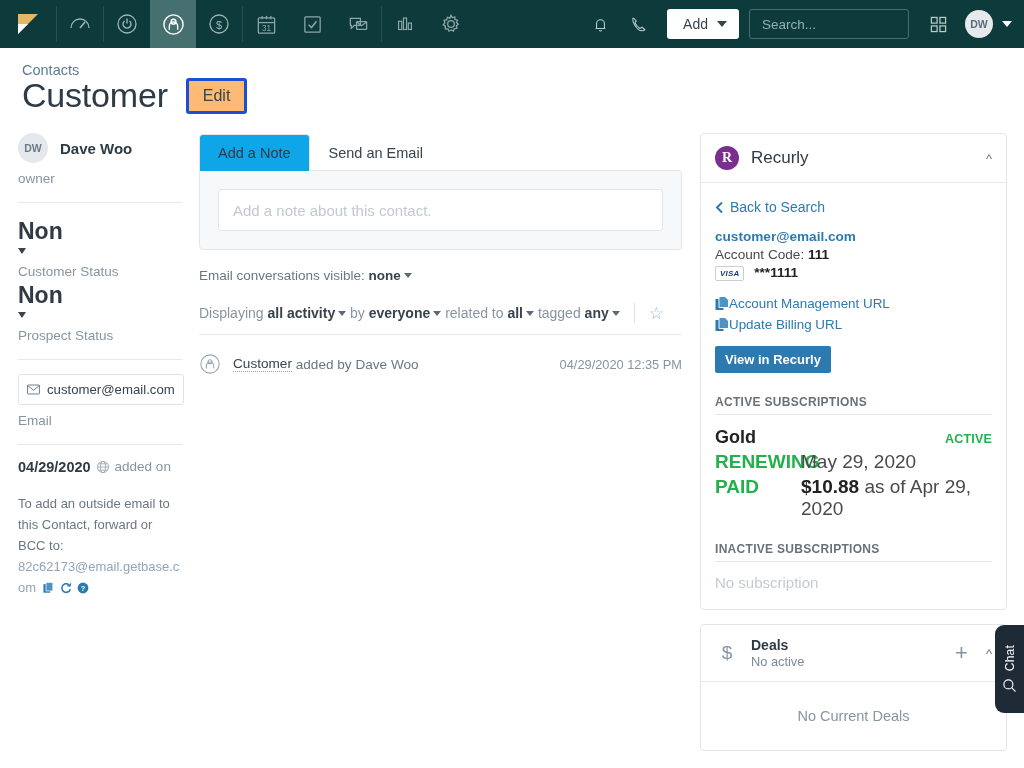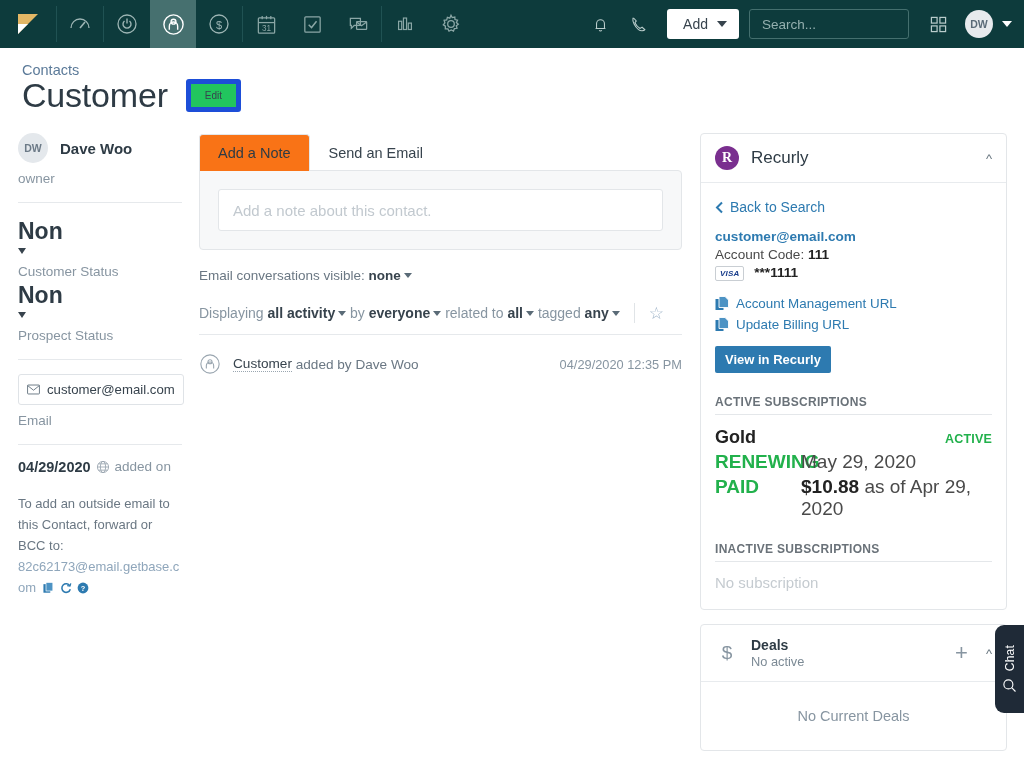--- a/index.html
+++ b/index.html
@@ -84,9 +84,9 @@
     letter-spacing: -0.2px;
   }
   .edit-btn {
-    border: 5px solid #1d4ed8; background: #22c55e;
+    border: 3px solid #1d4ed8; background: #fdba74;
     border-radius: 3px; padding: 6px 14px;
-    font-size: 10px; color: #37434d; cursor: pointer;
+    font-size: 16px; color: #37434d; cursor: pointer;
     font-family: "Liberation Sans", sans-serif;
   }
 

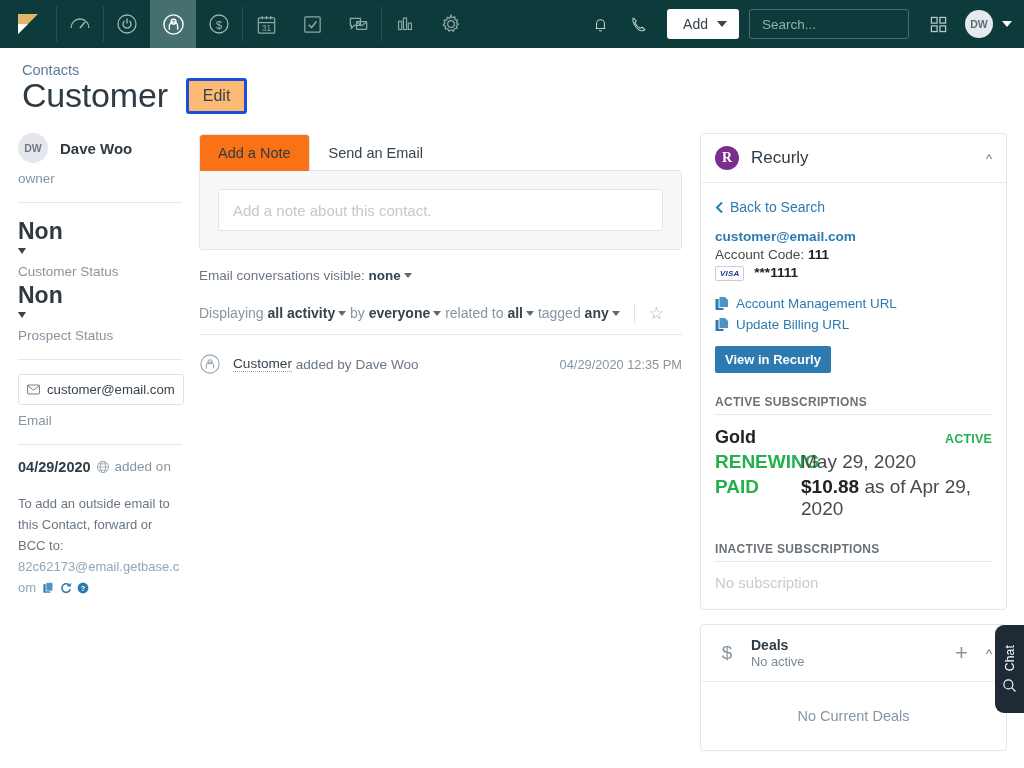--- a/index.html
+++ b/index.html
@@ -138,7 +138,7 @@
     border-radius: 4px 4px 0 0; position: relative; top: 1px;
   }
   .tab.active {
-    background: #f97316; border-color: #e3e6e9; color: #2e3b45;
+    background: #0ea5e9; border-color: #e3e6e9; color: #2e3b45;
   }
   .tab.inactive { color: #37434d; }
   .note-panel {

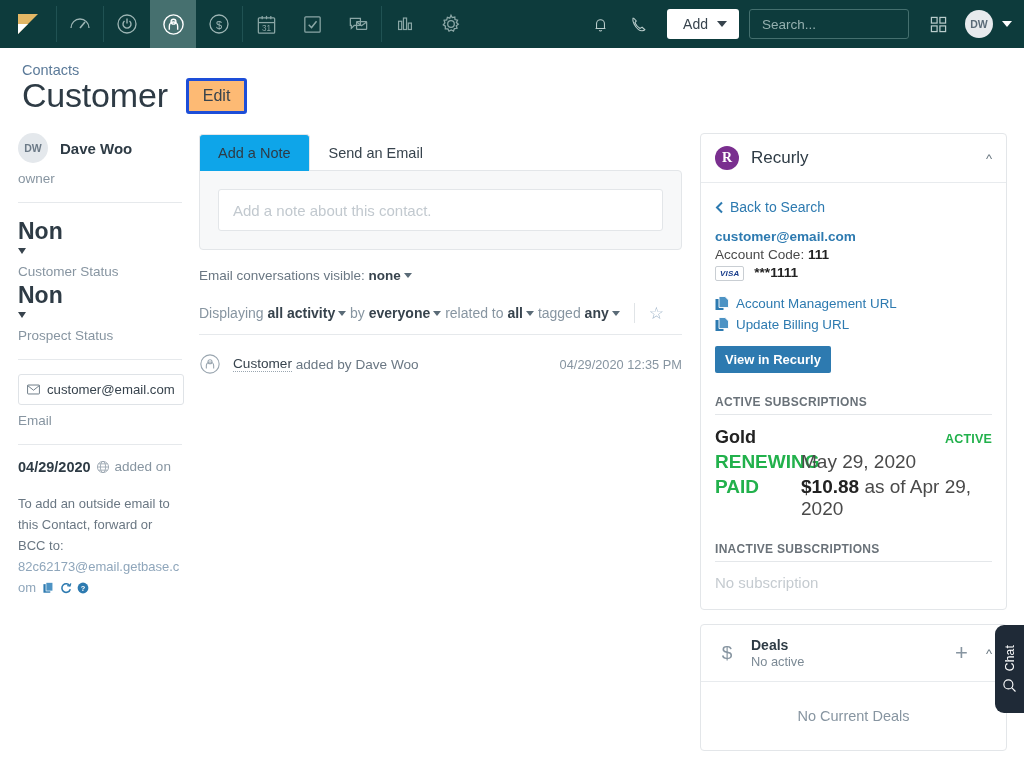--- a/index.html
+++ b/index.html
@@ -216,7 +216,7 @@
   }
   .ru-url {
     color: #2d7ab0; font-size: 13.4px; cursor: pointer;
-    display: flex; align-items: center; gap: 7px; margin-bottom: 6px;
+    display: flex; align-items: center; gap: 0; margin-bottom: 6px;
   }
   .view-btn {
     display: inline-block; background: #2d7ab0; color: #fff;

